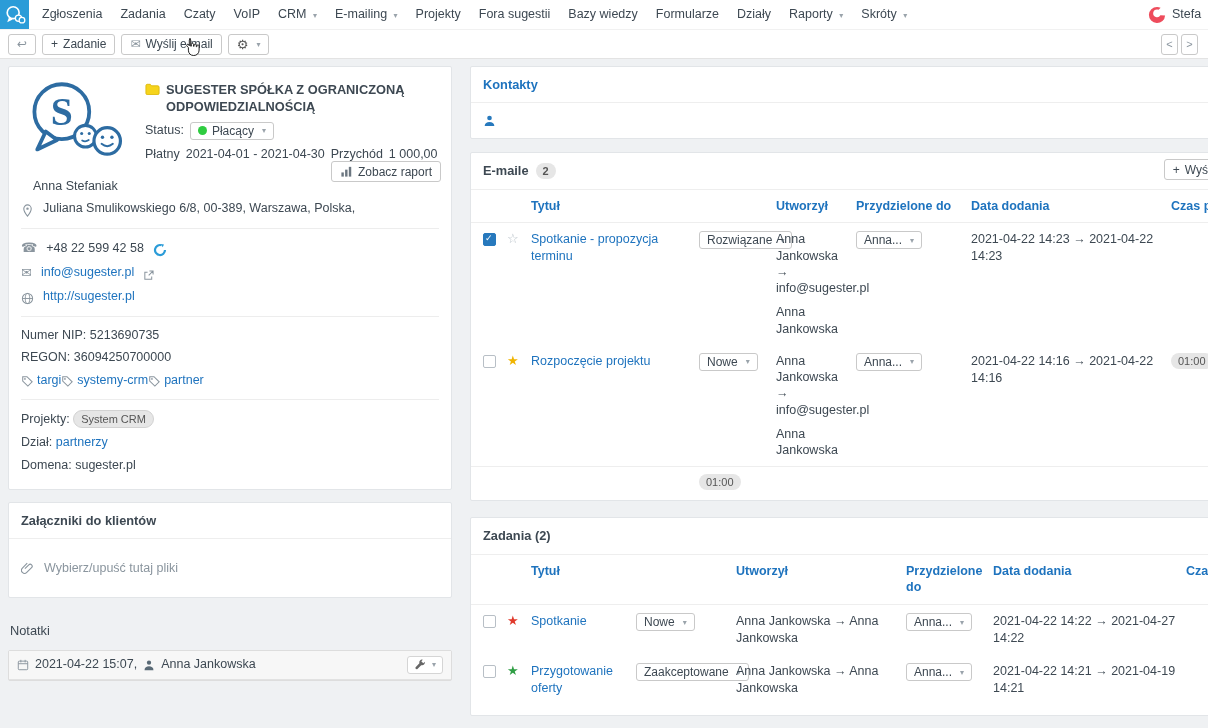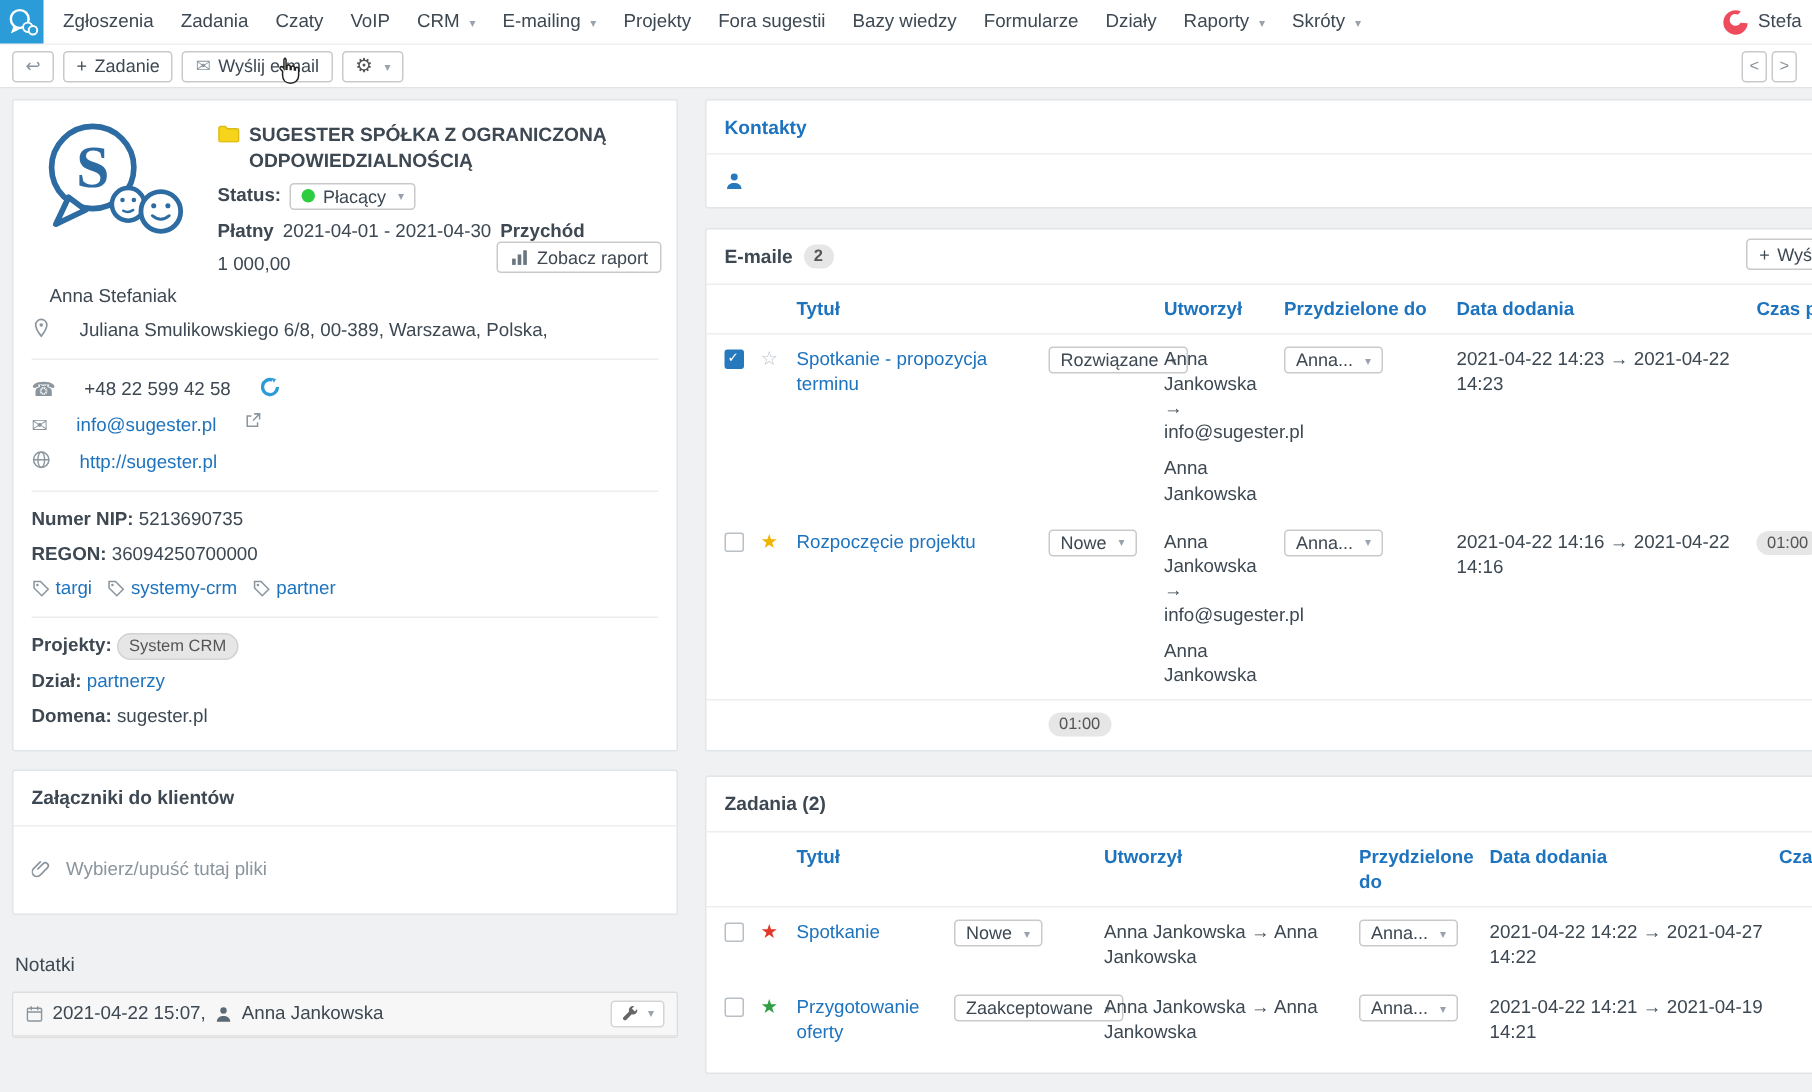--- a/index.html
+++ b/index.html
@@ -7,7 +7,7 @@
        font-family:"Liberation Sans","DejaVu Sans",sans-serif;font-size:12.5px;line-height:1.35;color:#3d4852}
   a{text-decoration:none}
   .lnk{color:#1e73be;cursor:pointer}
-  .bold{font-weight:bold}
+  .bold{font-weight:normal}
   .ico{display:inline-flex;vertical-align:-2px;color:#8a959e;flex:none}
   .caret{font-size:8px;color:#9aa3ab;margin-left:3px}
   .pill{display:inline-block;background:#e6e6e6;border-radius:9px;padding:0 7px;font-size:11px;color:#555;line-height:16px}

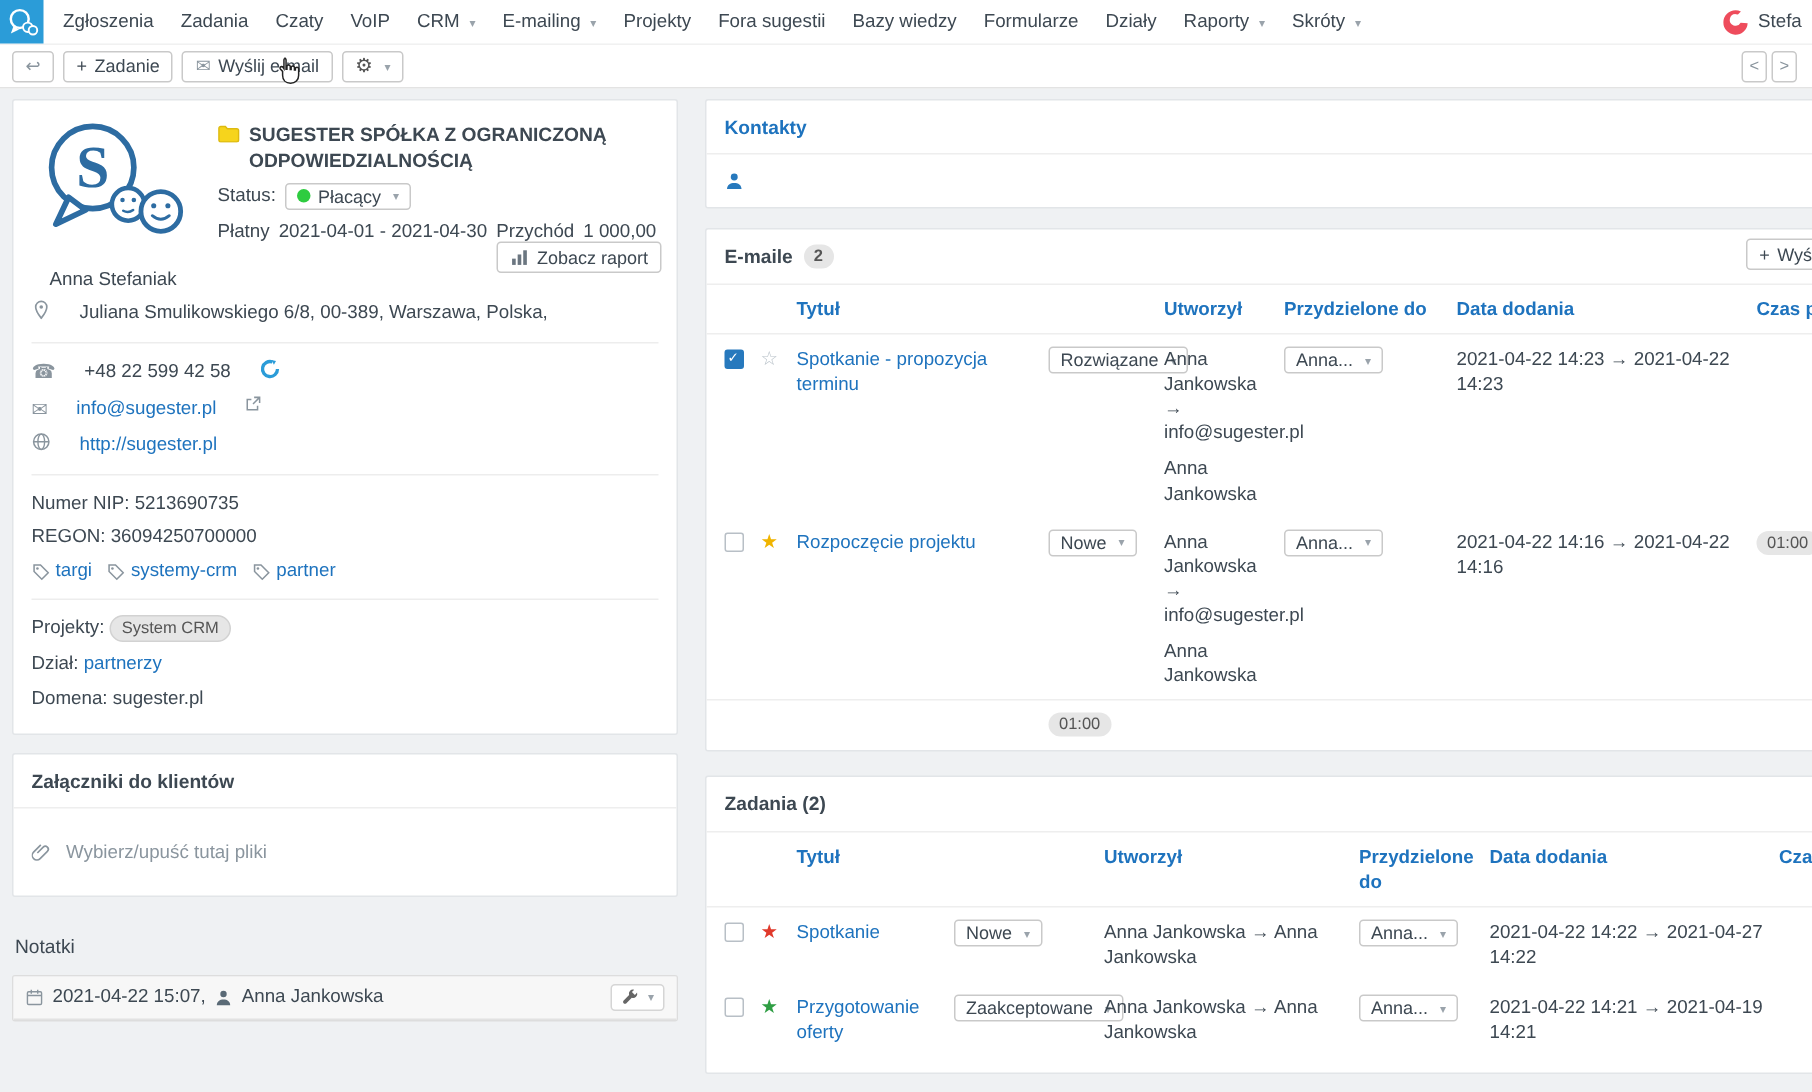--- a/index.html
+++ b/index.html
@@ -39,7 +39,7 @@
   .dot{width:9px;height:9px;border-radius:50%;background:#2ecc40;display:inline-block}
   .report-btn{position:absolute;right:10px;top:94px}
   .contact-name{font-weight:normal;margin:4px 0 2px;padding-left:12px}
-  .info-row{display:flex;gap:19px;align-items:flex-start;padding:3.5px 0;color:#3d4852}
+  .info-row{display:flex;gap:9px;align-items:flex-end;padding:3.5px 0;color:#3d4852}
   .kv{padding:3px 0}
   .tagrow{display:flex;gap:10px;align-items:center;padding:3px 0}
   .tagrow .tag{display:inline-flex;gap:4px;align-items:center}

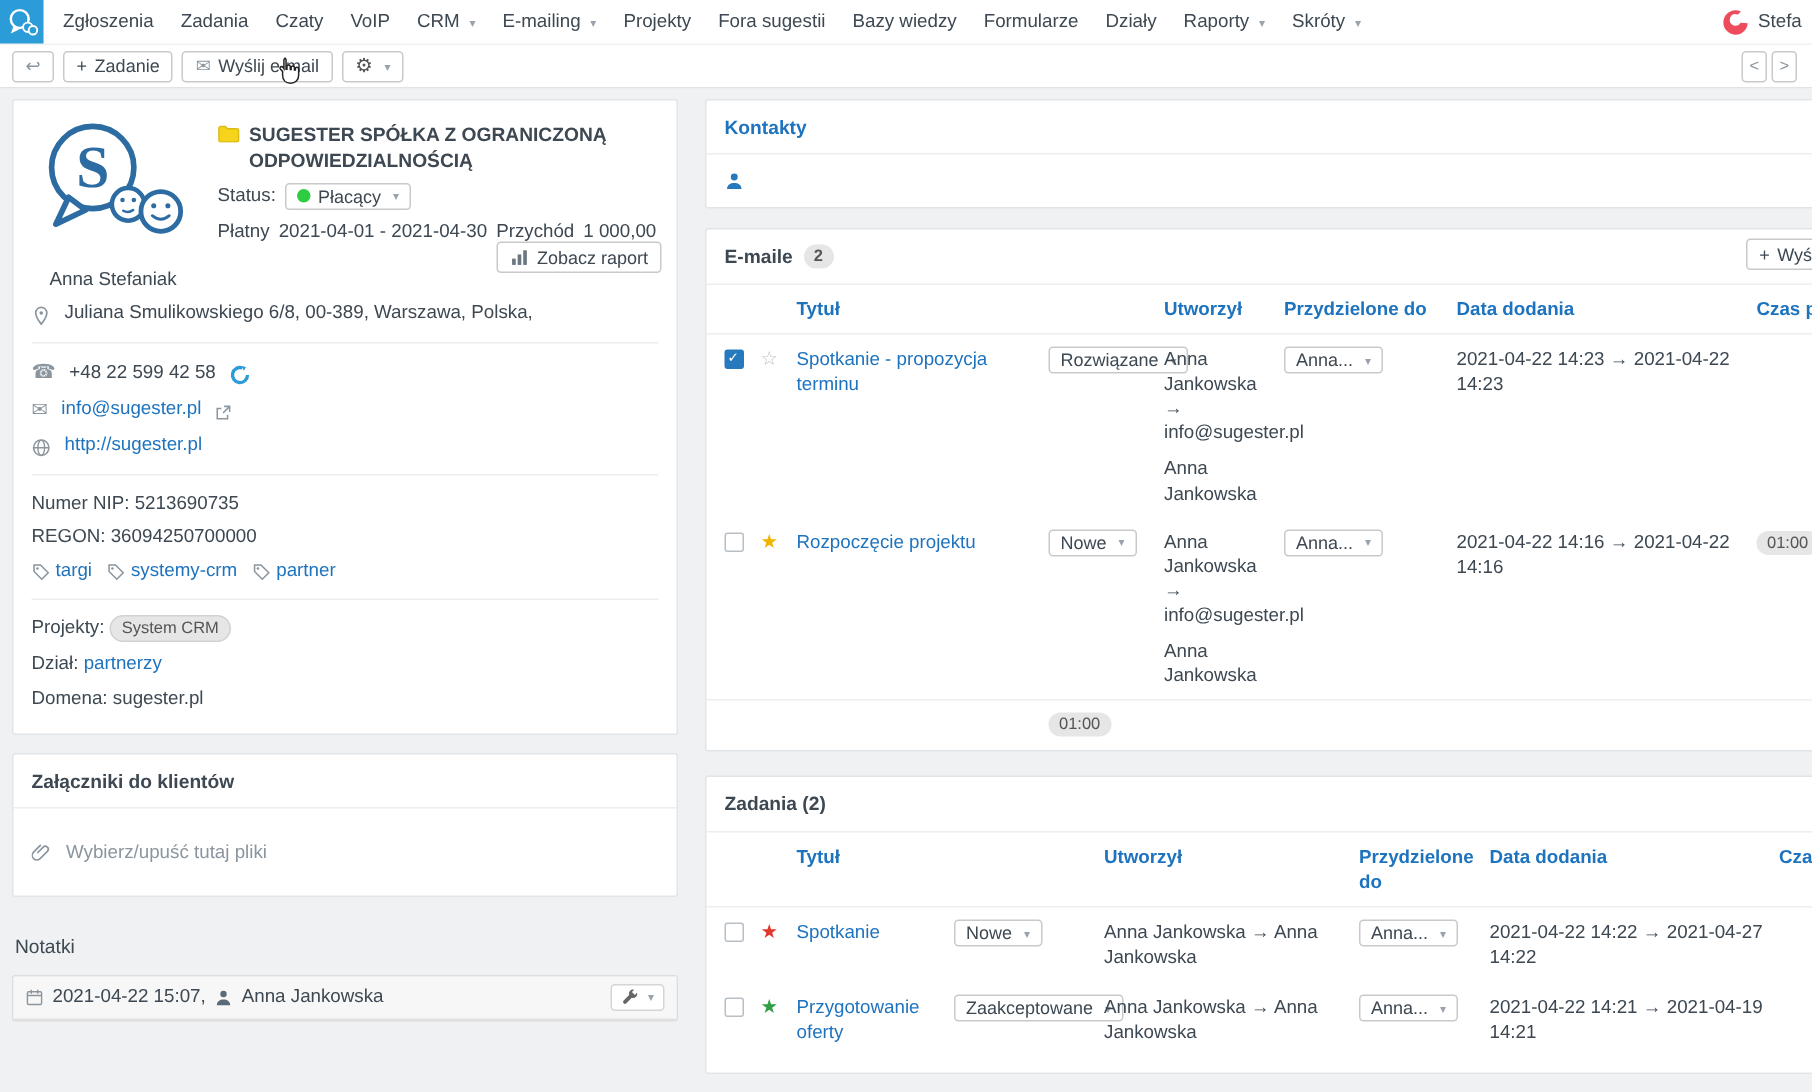--- a/index.html
+++ b/index.html
@@ -41,7 +41,7 @@
   .contact-name{font-weight:normal;margin:4px 0 2px;padding-left:12px}
   .info-row{display:flex;gap:9px;align-items:flex-end;padding:3.5px 0;color:#3d4852}
   .kv{padding:3px 0}
-  .tagrow{display:flex;gap:10px;align-items:center;padding:3px 0}
+  .tagrow{display:flex;align-items:center;padding:3px 0}
   .tagrow .tag{display:inline-flex;gap:4px;align-items:center}
   
   .attach-card{margin-top:12px;padding:0}

